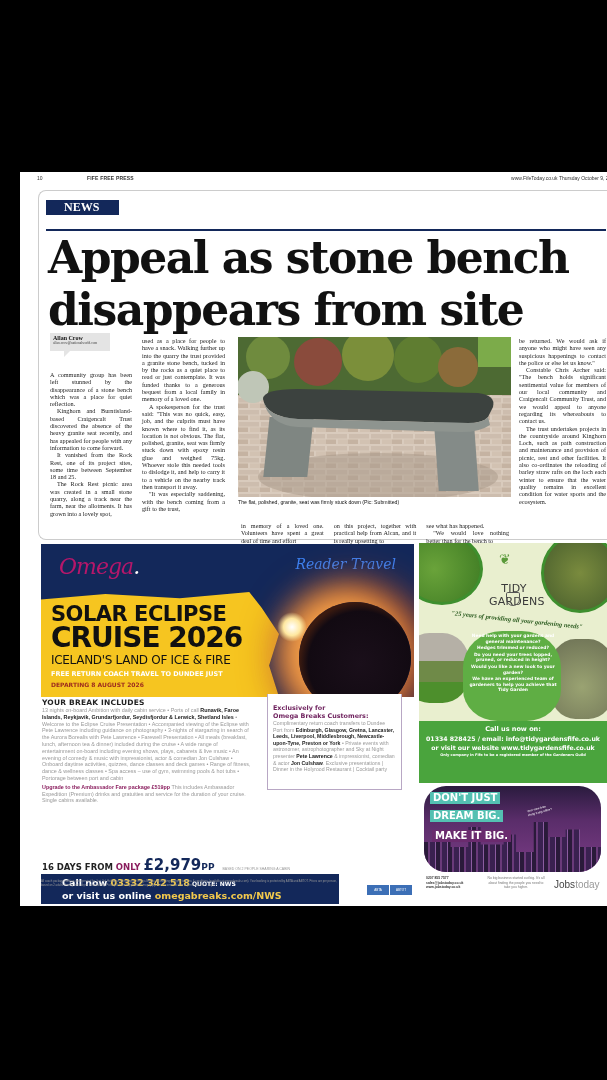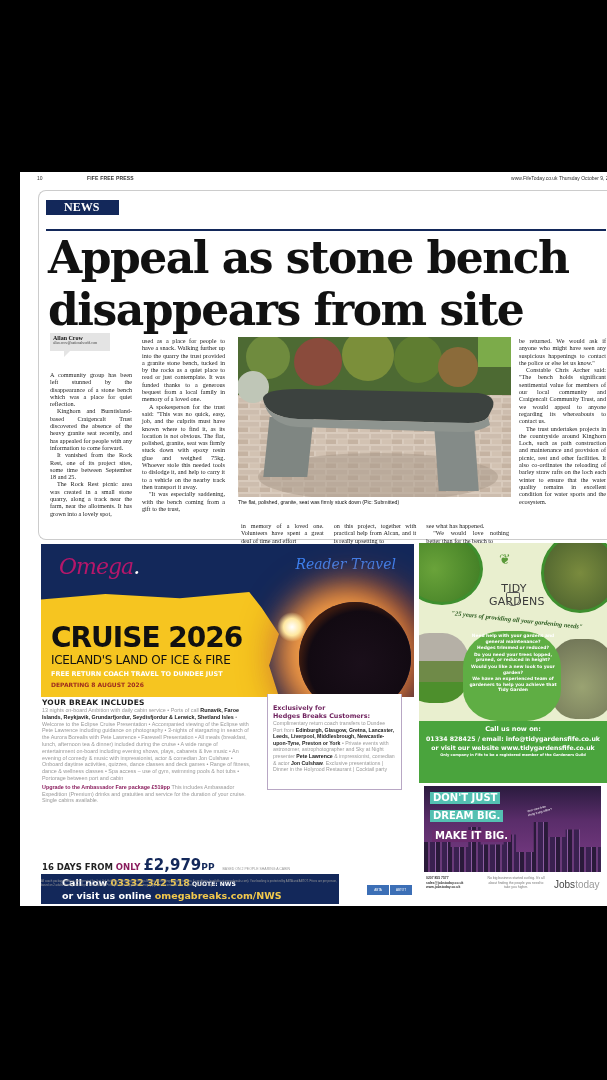--- a/index.html
+++ b/index.html
@@ -193,6 +193,7 @@
       <div class="brush"></div>
       <div class="eclipse"></div>
       <div class="sun-flare"></div>
+      <div class="ad-h1">SOLAR ECLIPSE</div>
       <div class="ad-h2">CRUISE 2026</div>
       <div class="ad-h3">ICELAND'S LAND OF ICE &amp; FIRE</div>
       <div class="ad-h4">FREE RETURN COACH TRAVEL TO DUNDEE JUST</div>

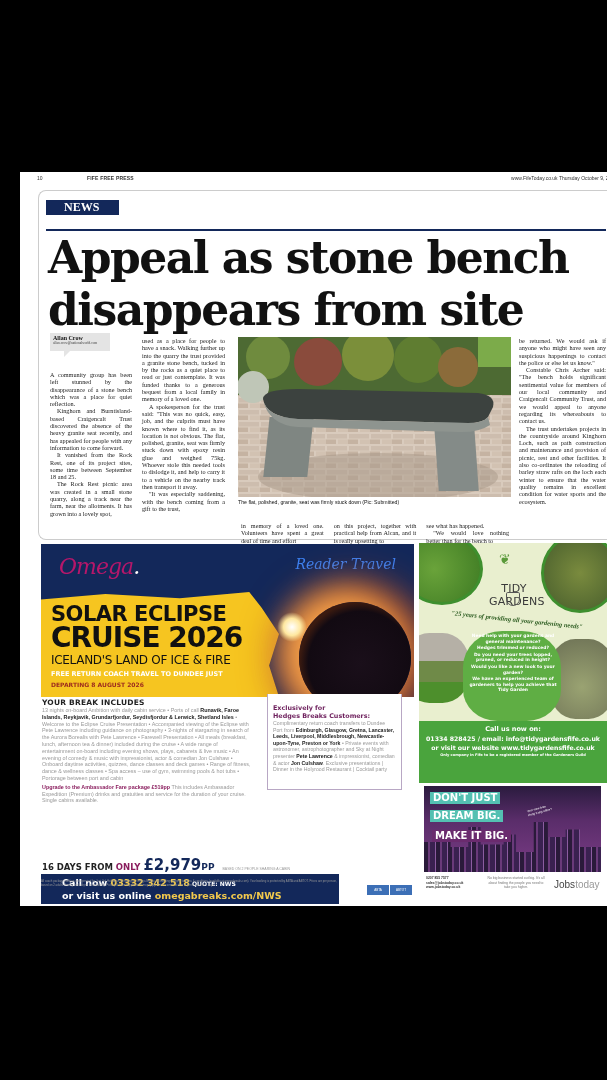--- a/index.html
+++ b/index.html
@@ -208,7 +208,7 @@
 
     <div class="exclusive" style="left:226px; top:150px;">
       <div class="h">Exclusively for</div>
-      <div class="h">Hedges Breaks Customers:</div>
+      <div class="h">Omega Breaks Customers:</div>
       <div class="body"><span>Complimentary return coach transfers to Dundee Port from </span><b>Edinburgh, Glasgow, Gretna, Lancaster, Leeds, Liverpool, Middlesbrough, Newcastle-upon-Tyne, Preston or York</b><span> • Private events with astronomer, astrophotographer and Sky at Night presenter </span><b>Pete Lawrence</b><span> &amp; impressionist, comedian &amp; actor </span><b>Jon Culshaw</b><span>. Exclusive presentations | Dinner in the Holyrood Restaurant | Cocktail party</span></div>
     </div>
 

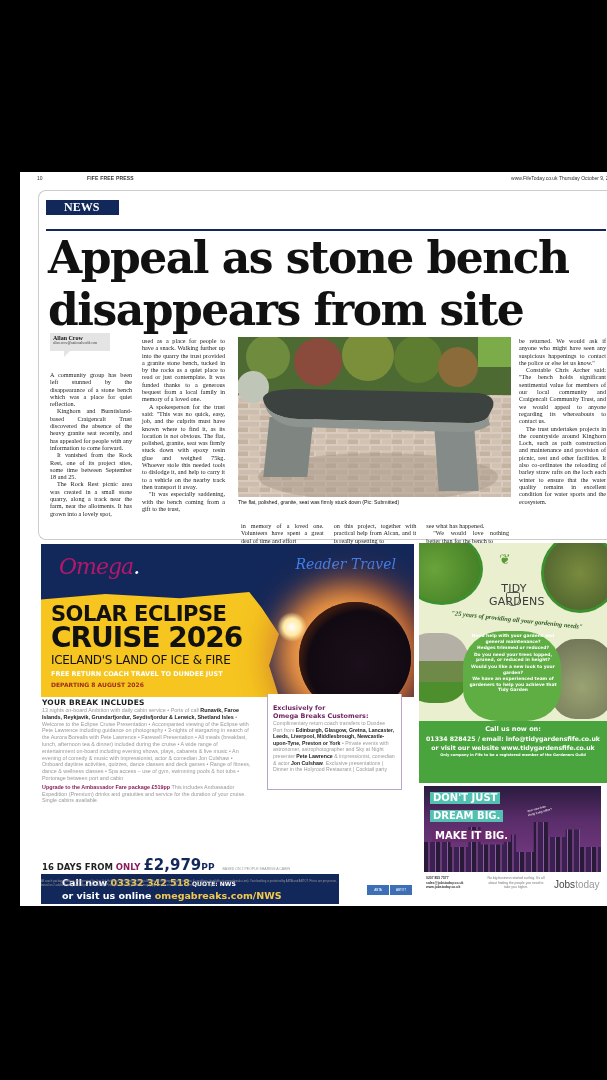--- a/index.html
+++ b/index.html
@@ -96,7 +96,7 @@
   .tidy .bottom .l4 { font-size: 3.6px; line-height: 6px; }
 
   
-  .jobs { position: absolute; left: 404px; top: 614px; width: 177px; height: 86px; background: linear-gradient(180deg, #2a1b3e 0%, #5a2d6a 40%, #7b3c86 100%); overflow: hidden; }
+  .jobs { position: absolute; left: 404px; top: 614px; width: 177px; height: 86px; background: linear-gradient(180deg, #2a1b3e 0%, #5a2d6a 40%, #7b3c86 100%); overflow: hidden; border-radius: 22px; }
   .jobs .city { position: absolute; left: 0; bottom: 0; width: 100%; height: 50px; background: repeating-linear-gradient(90deg, #2a1a3a 0 4px, #6a3a7a 4px 6px, #3a2150 6px 11px, #8c5ca0 11px 12px); clip-path: polygon(0 40%, 8% 40%, 8% 20%, 15% 20%, 15% 50%, 25% 50%, 25% 10%, 32% 10%, 32% 45%, 45% 45%, 45% 25%, 52% 25%, 52% 60%, 62% 60%, 62% 0, 70% 0, 70% 30%, 80% 30%, 80% 15%, 88% 15%, 88% 50%, 100% 50%, 100% 100%, 0 100%); }
   .jobs .t { position: absolute; font-family: "DejaVu Sans", sans-serif; font-weight: bold; color: #fff; font-size: 10px; line-height: 12px; padding: 0 3px; }
   .jobs .t1 { left: 6px; top: 6px; background: #54c0b2; }

